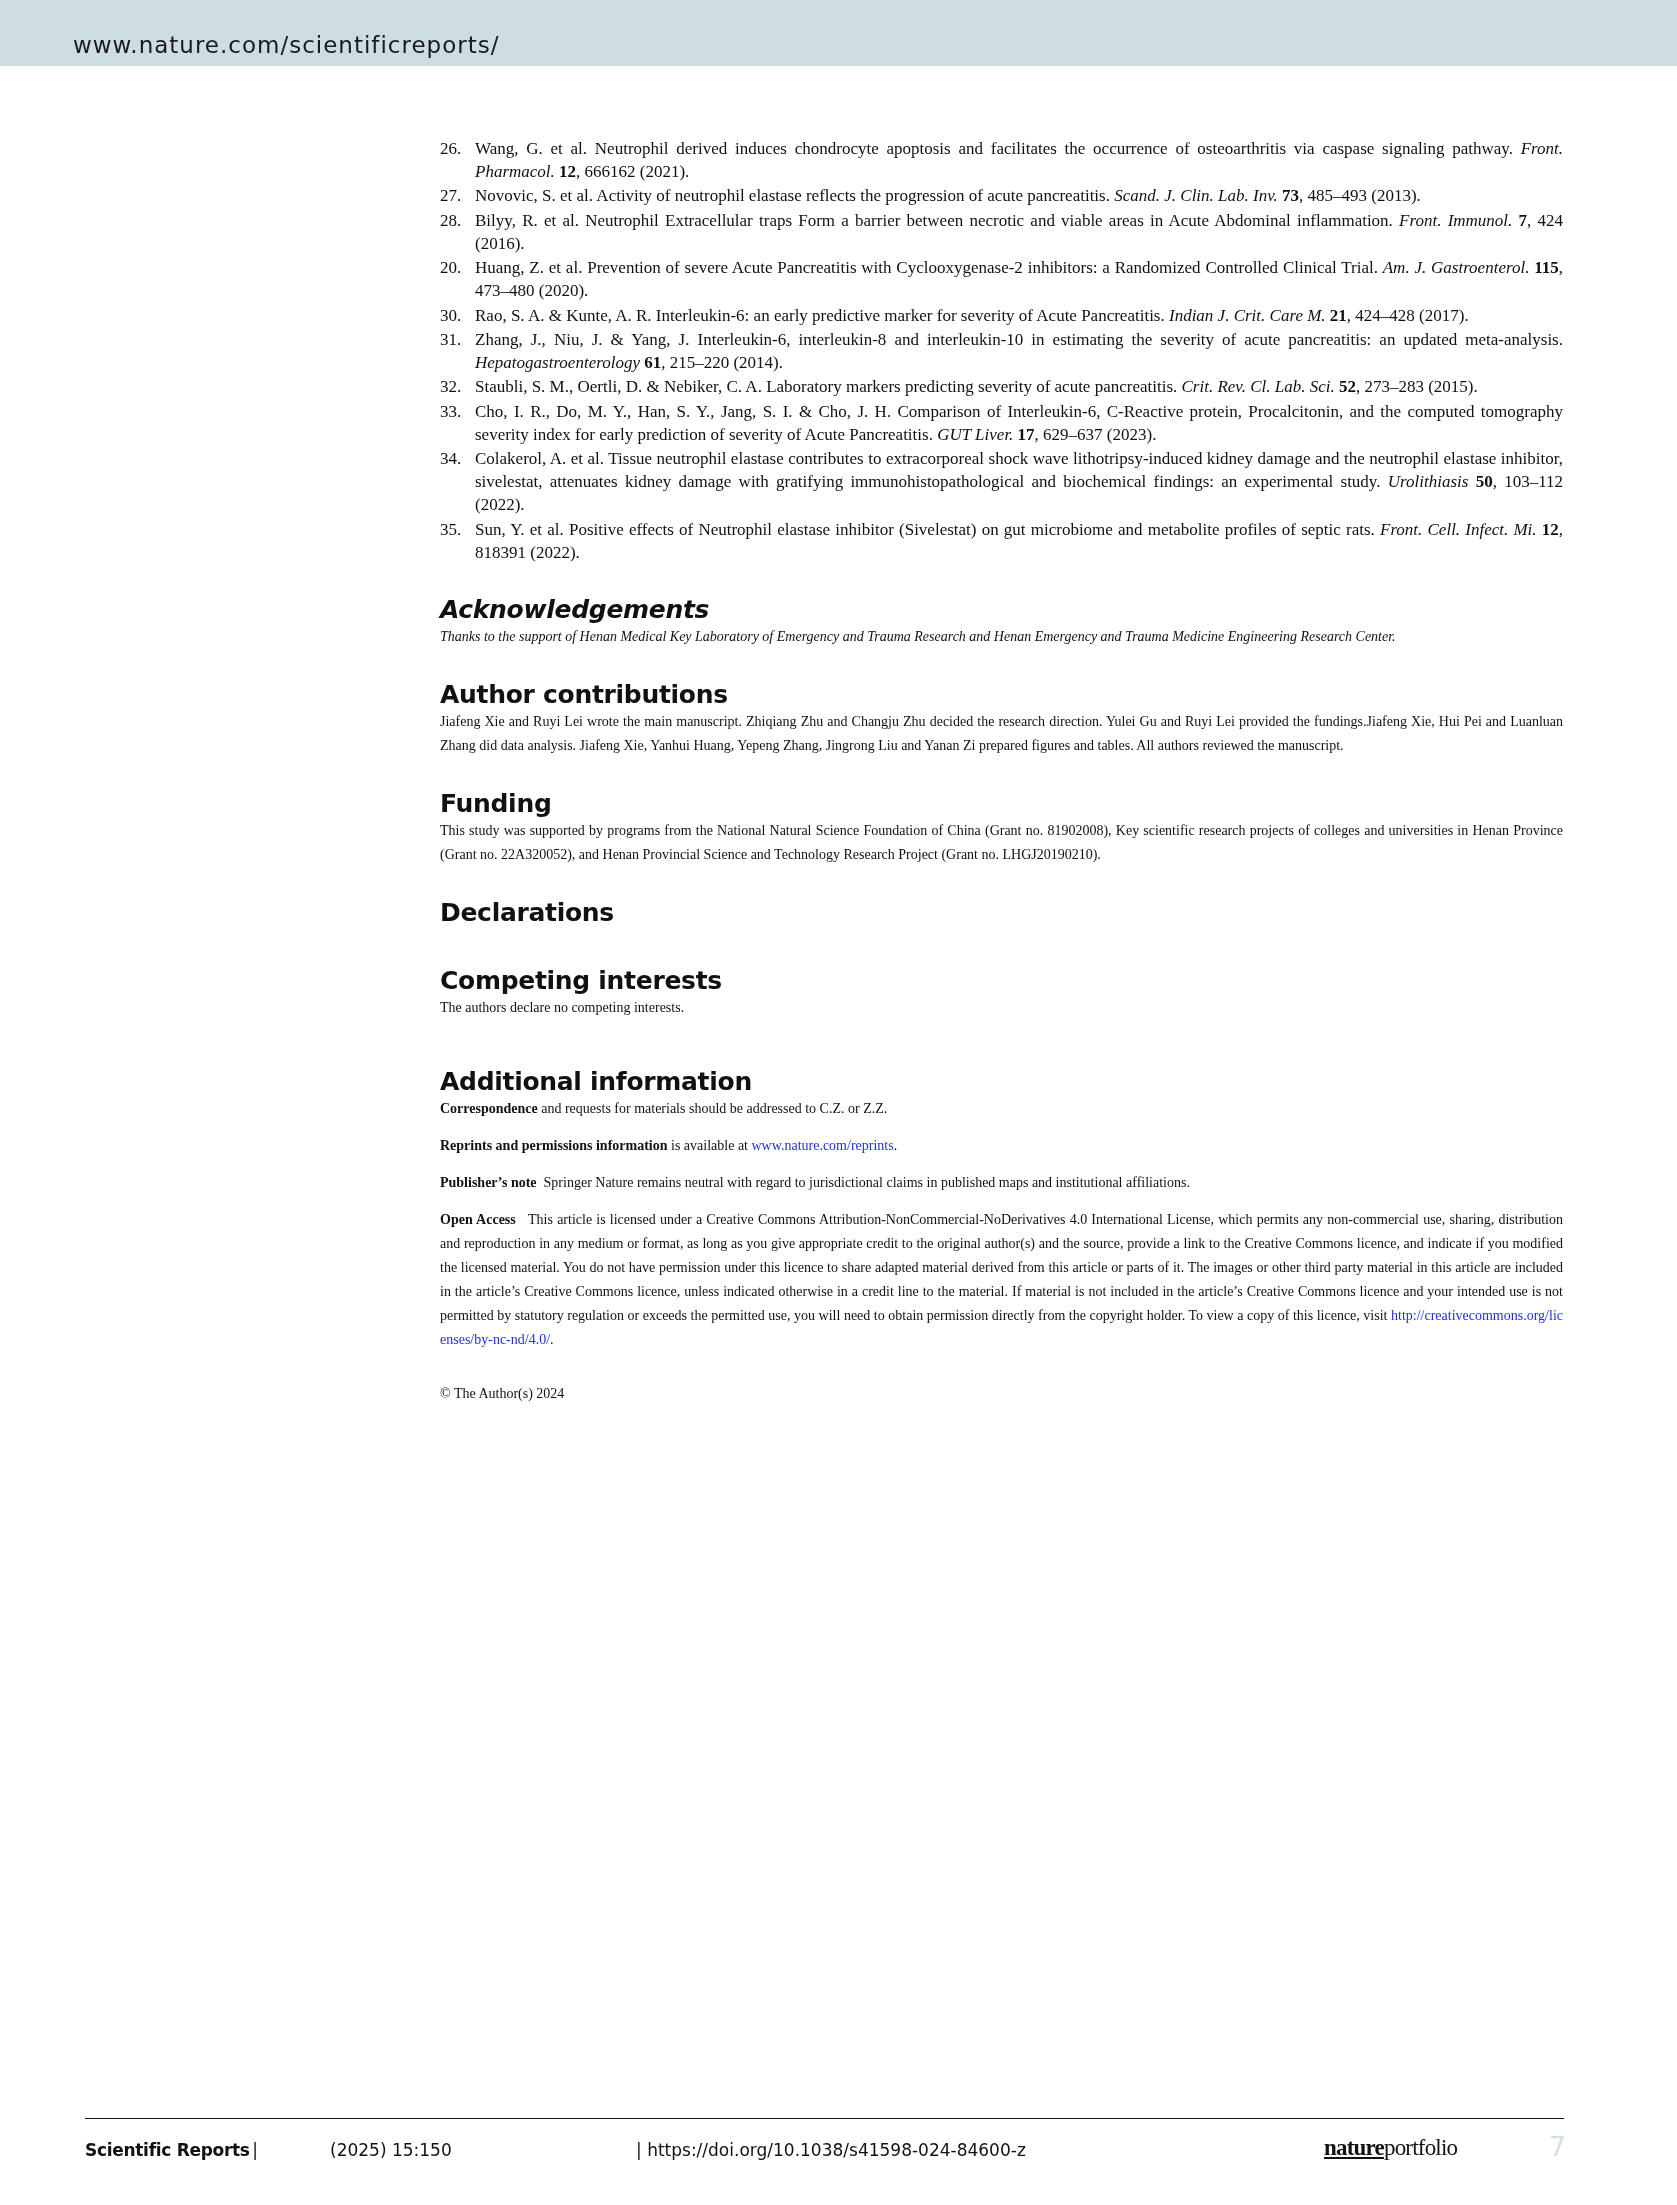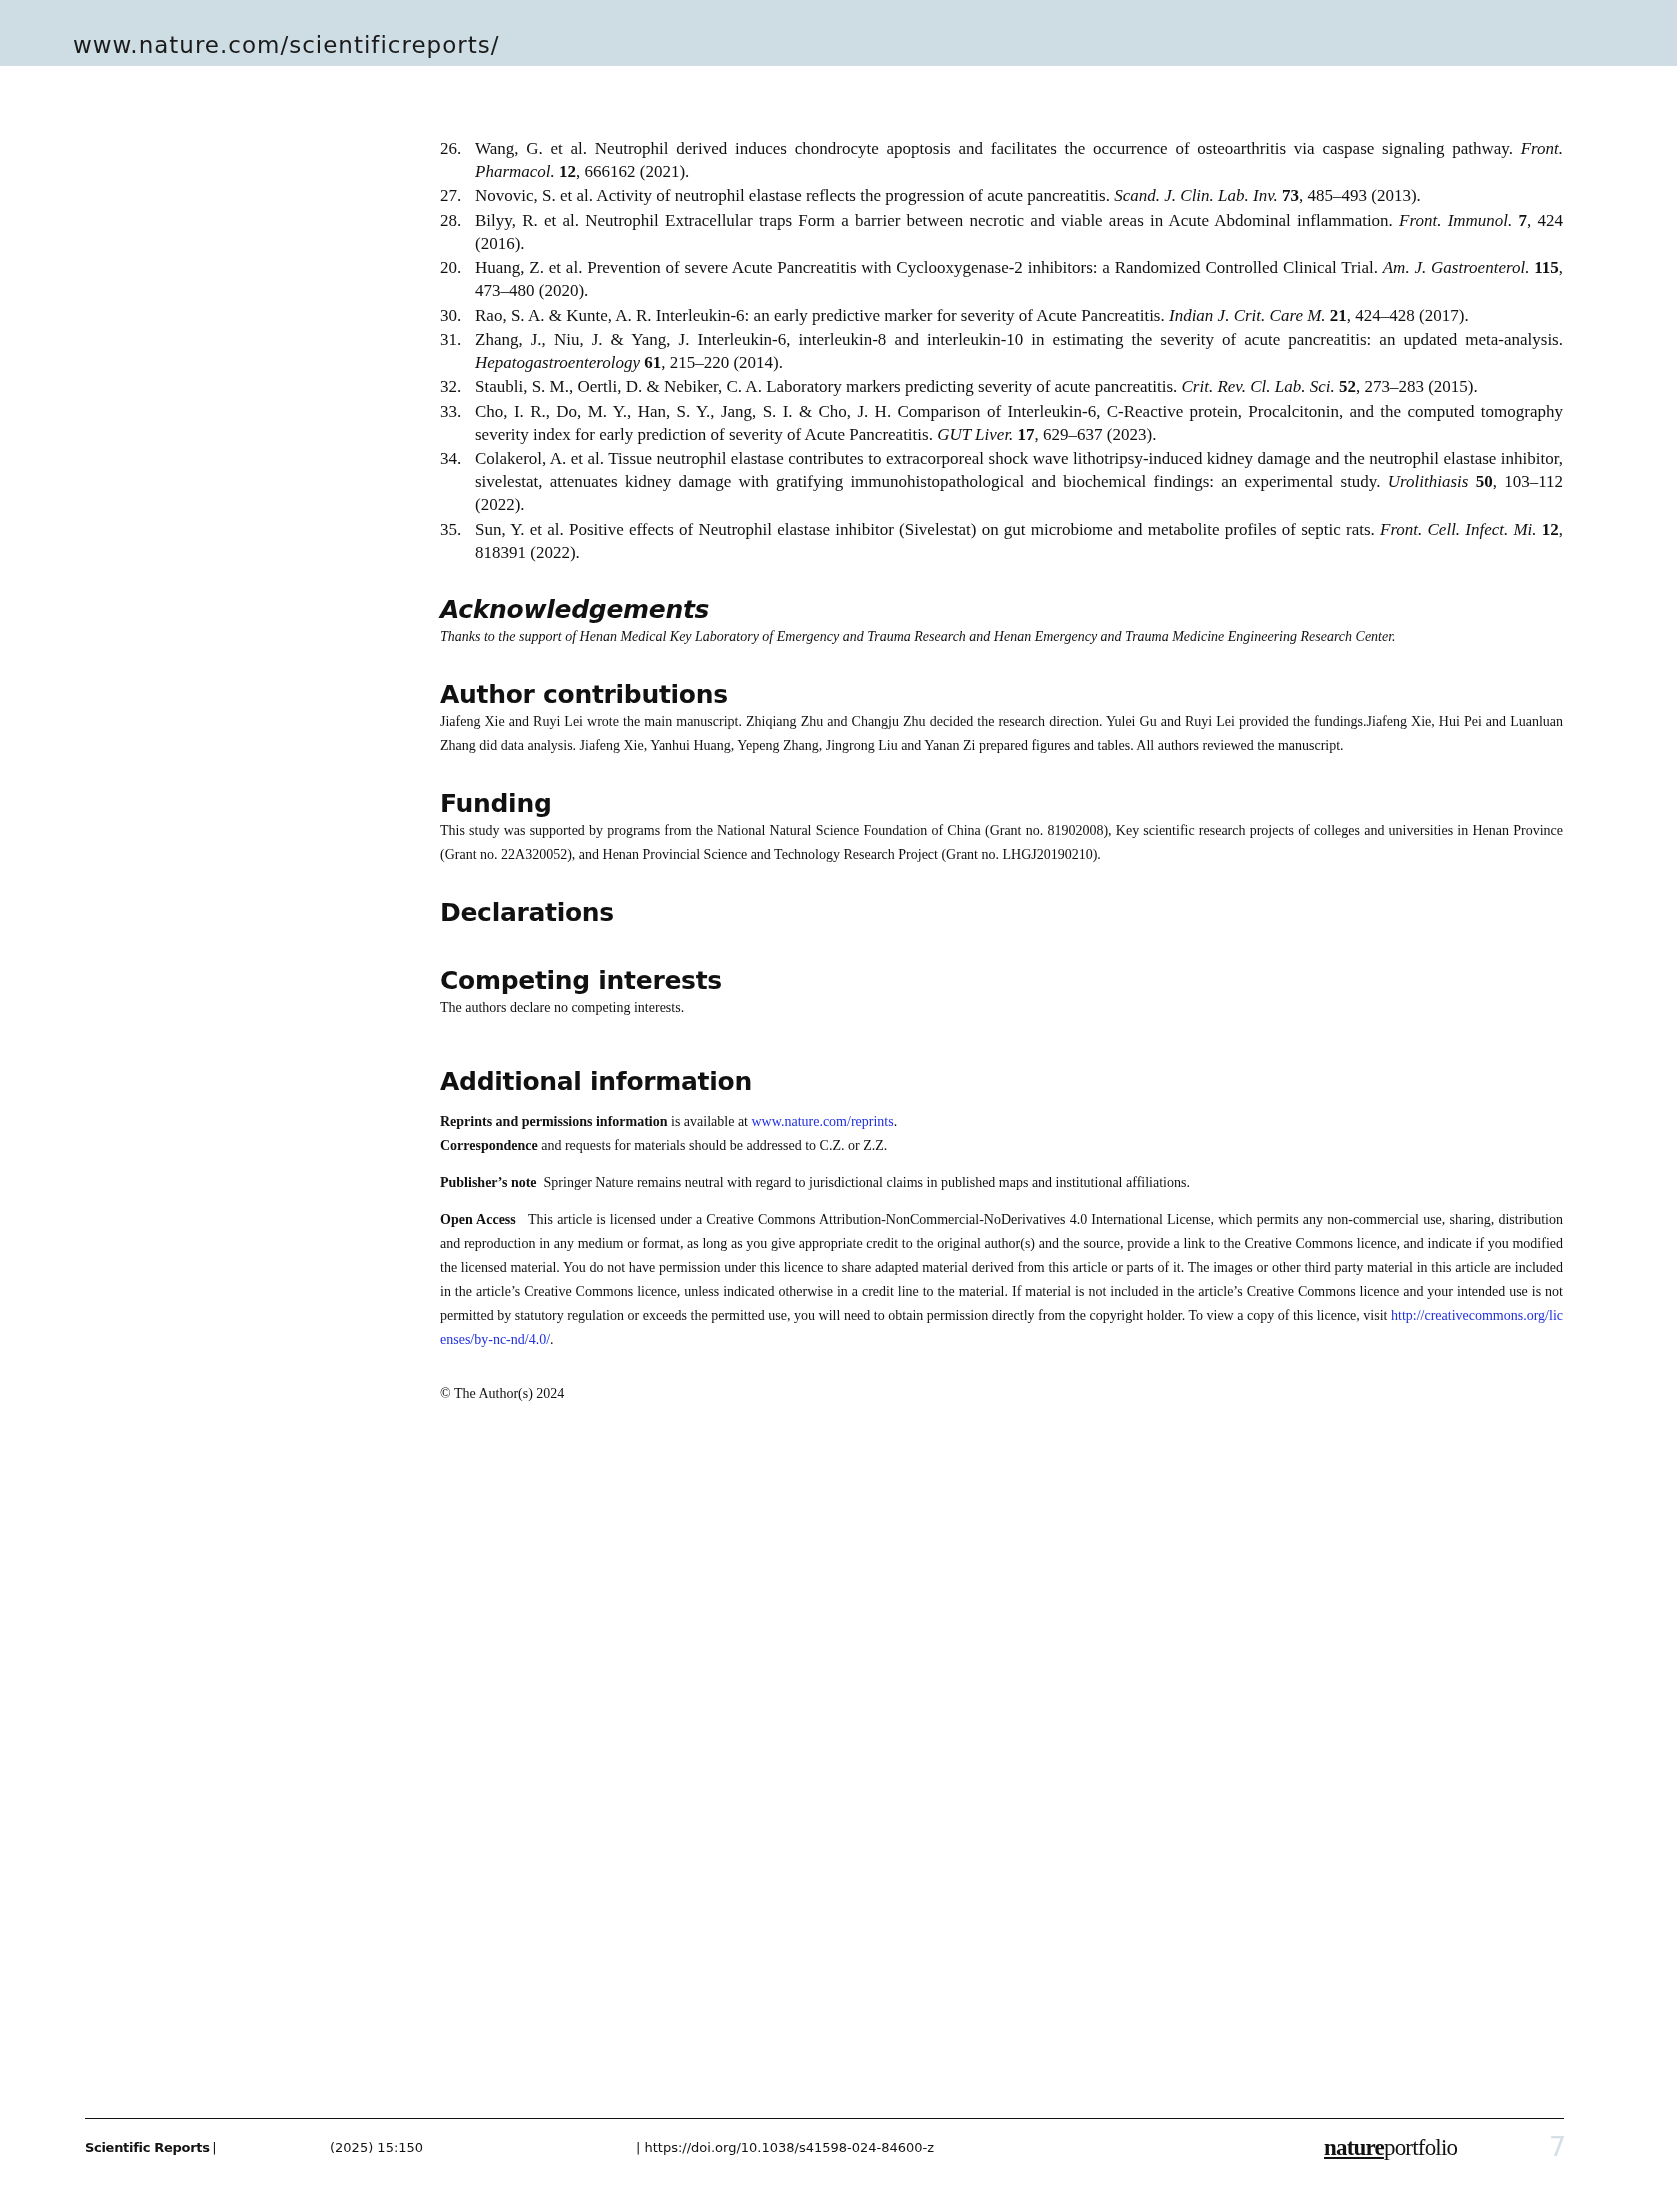--- a/index.html
+++ b/index.html
@@ -93,8 +93,8 @@
 
   <section id="addl" class="section">
     <h2 class="sec-title">Additional information</h2>
+    <p class="body"><b>Correspondence</b><span> and requests for materials should be addressed to C.Z. or Z.Z.</span></p>
     <p class="body para-gap"><b>Reprints and permissions information</b><span> is available at </span><a class="link">www.nature.com/reprints</a><span>.</span></p>
-    <p class="body"><b>Correspondence</b><span> and requests for materials should be addressed to C.Z. or Z.Z.</span></p>
     <p class="body para-gap" style="white-space: pre-wrap;"><b>Publisher’s note</b><span>  Springer Nature remains neutral with regard to jurisdictional claims in published maps and institutional affiliations.</span></p>
     <p class="body para-gap" style="white-space: pre-wrap;"><b>Open Access</b><span>   This article is licensed under a Creative Commons Attribution-NonCommercial-NoDerivatives 4.0 International License, which permits any non-commercial use, sharing, distribution and reproduction in any medium or format, as long as you give appropriate credit to the original author(s) and the source, provide a link to the Creative Commons licence, and indicate if you modified the licensed material. You do not have permission under this licence to share adapted material derived from this article or parts of it. The images or other third party material in this article are included in the article’s Creative Commons licence, unless indicated otherwise in a credit line to the material. If material is not included in the article’s Creative Commons licence and your intended use is not permitted by statutory regulation or exceeds the permitted use, you will need to obtain permission directly from the copyright holder. To view a copy of this licence, visit </span><a class="link" style="word-break: break-all;">http://creativecommons.org/licenses/by-nc-nd/4.0/</a><span>.</span></p>
     <p id="copyright" class="body">© The Author(s) 2024</p>

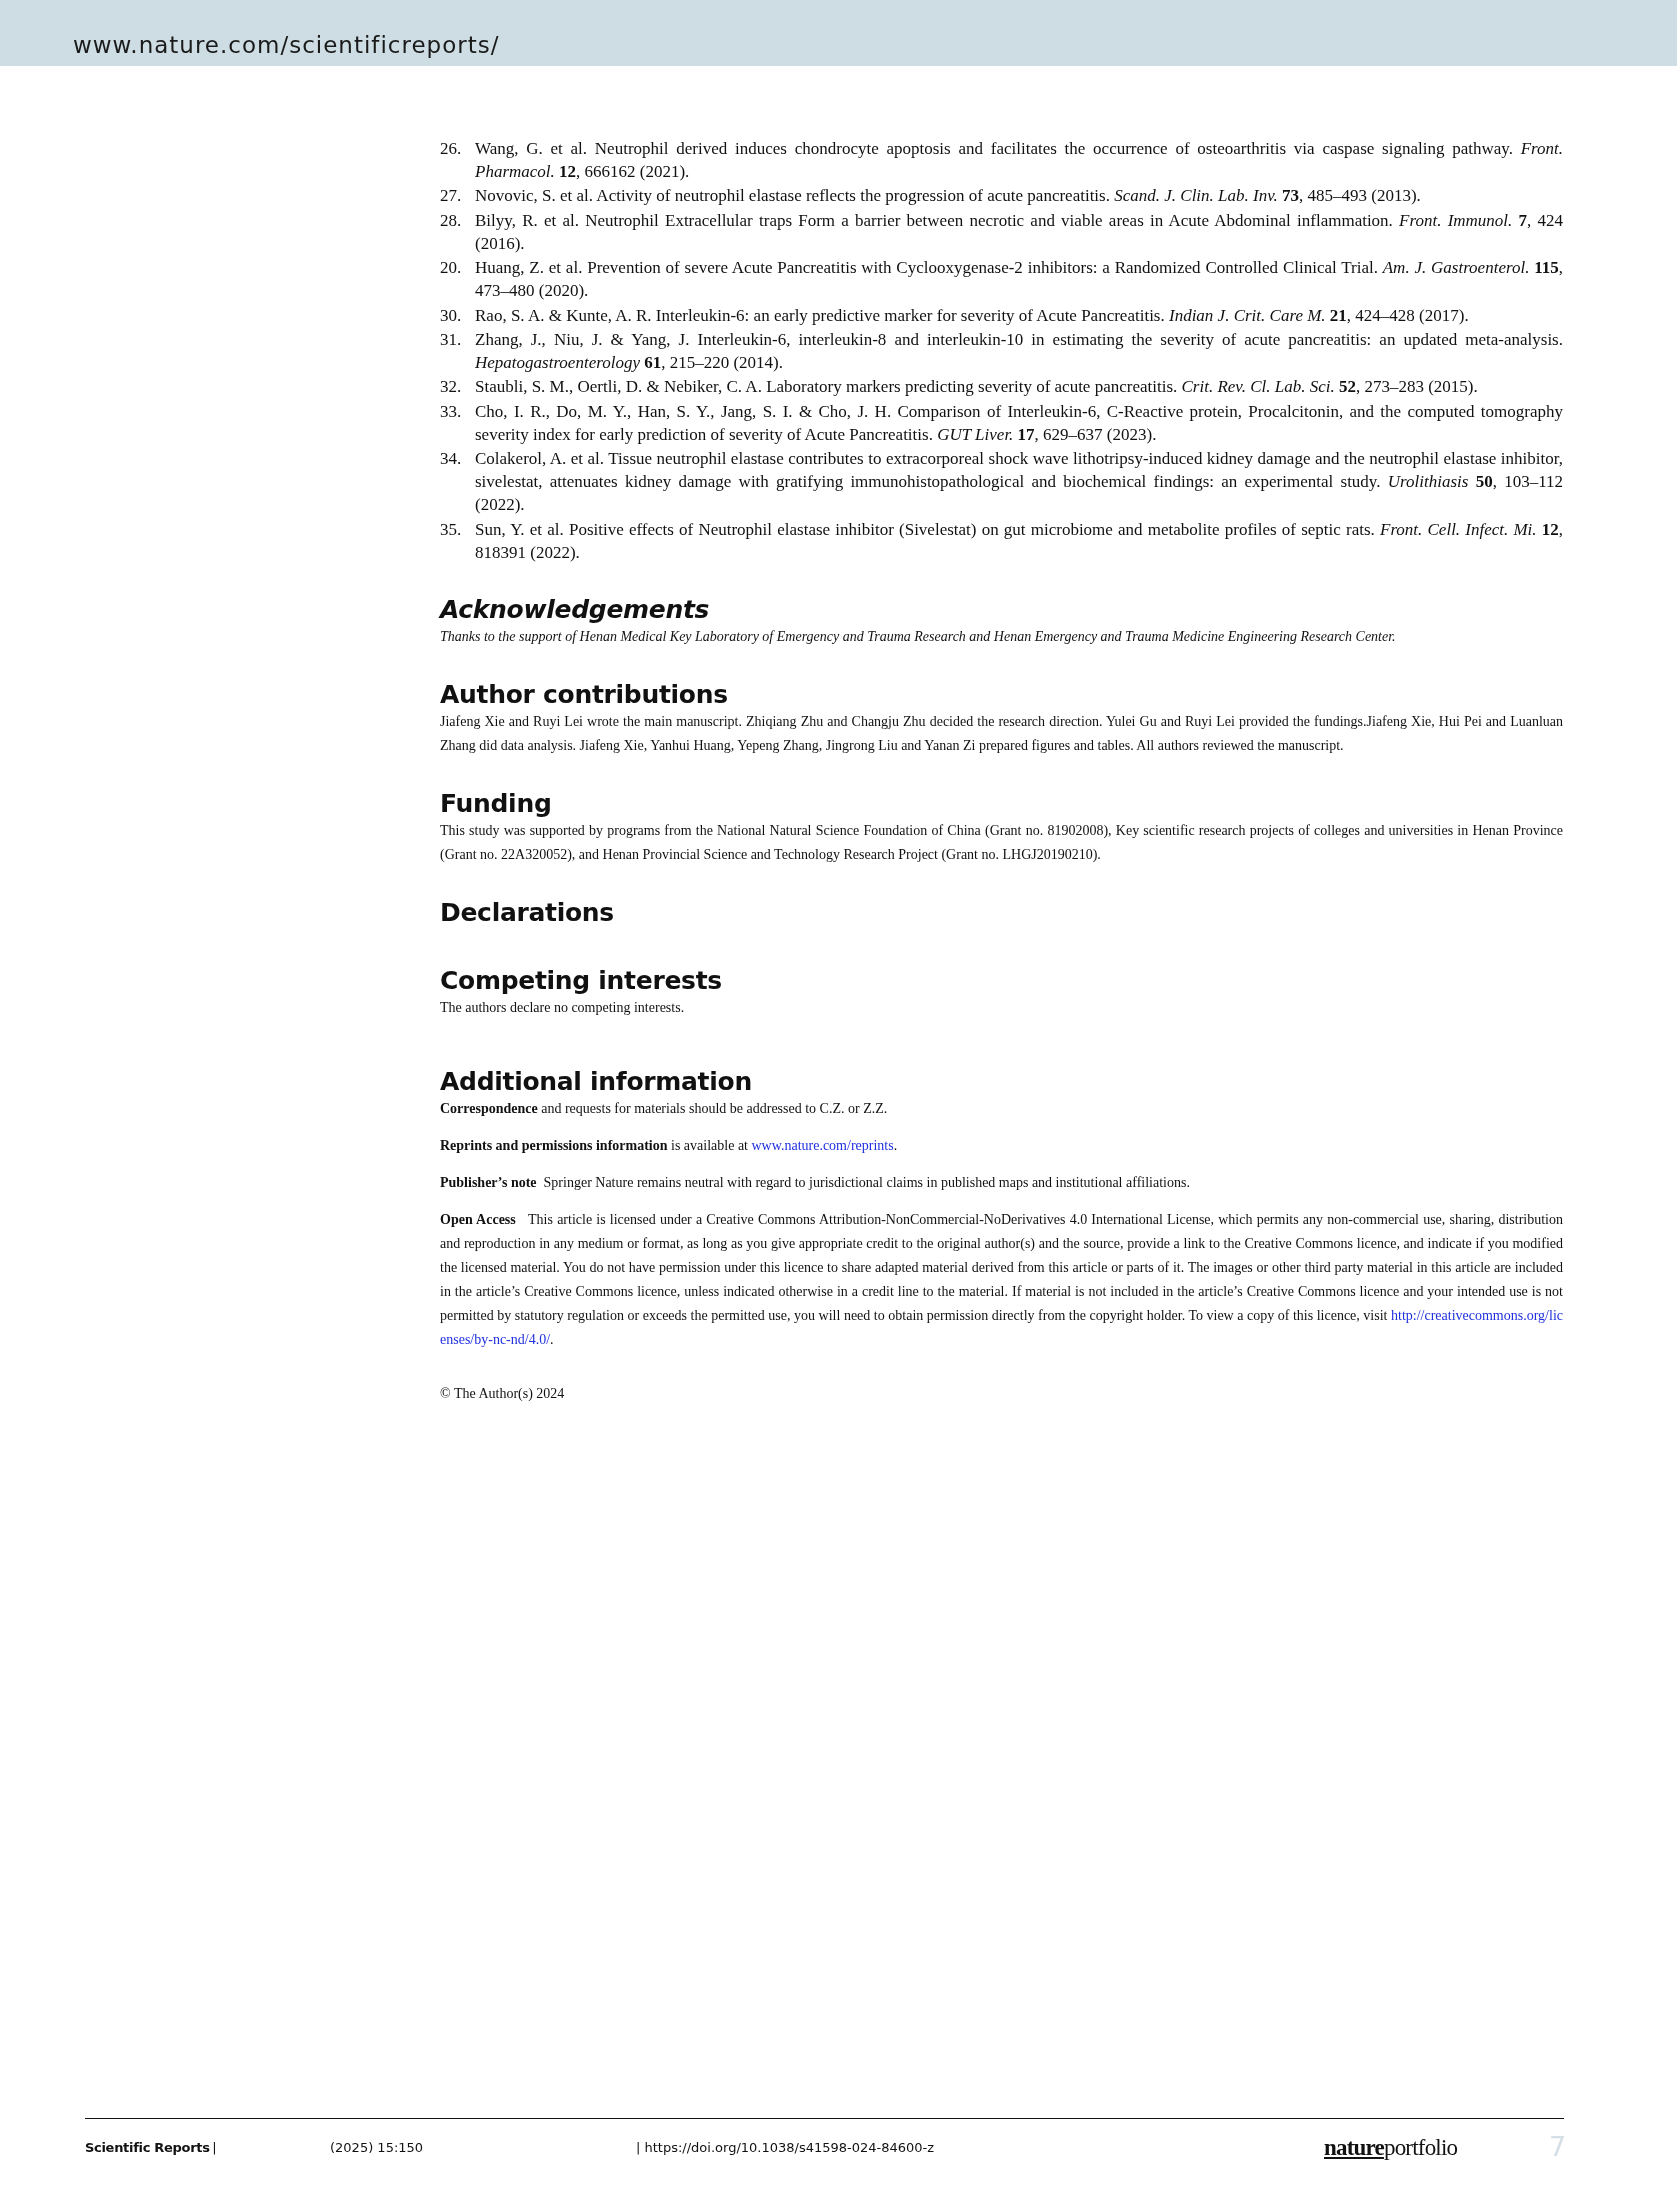--- a/index.html
+++ b/index.html
@@ -35,7 +35,7 @@
     #copyright { margin-top: 30px; }
 
     .footer-rule { position: absolute; left: 85px; top: 2118px; width: 1479px; height: 1.4px; background: #111; }
-    .footer { position: absolute; top: 2140px; font-family: "DejaVu Sans", "Liberation Sans", sans-serif; font-size: 13px; color: #111; }
+    .footer { position: absolute; top: 2140px; font-family: "DejaVu Sans", "Liberation Sans", sans-serif; font-size: 17px; color: #111; }
     .footer.journal { left: 85px; font-weight: bold; letter-spacing: -0.3px; }
     .footer.journal .bar { font-weight: normal; margin-left: 2.7px; }
     .footer.vol { left: 161px; left: 162px; }

